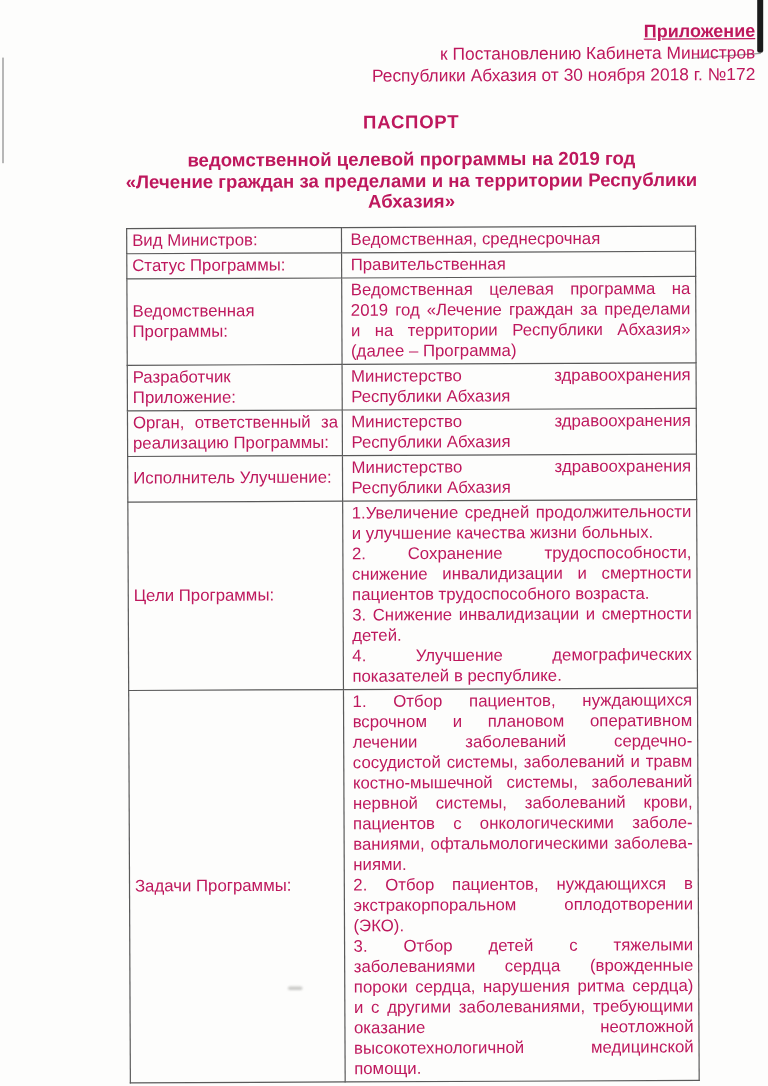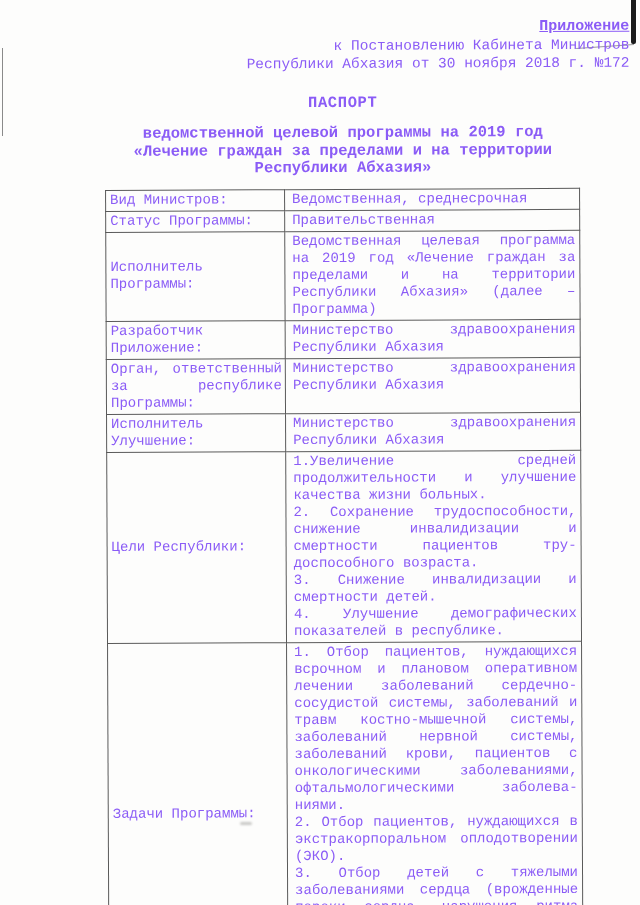--- a/index.html
+++ b/index.html
@@ -13,8 +13,8 @@
     height: 905px;
     background: #fdfdfc;
     overflow: hidden;
-    font-family: Liberation Mono, monospace;
-    color: #8b5cf6;
+    font-family: Liberation Sans, sans-serif;
+    color: #be185d;
   }
   .sheet {
     position: relative;

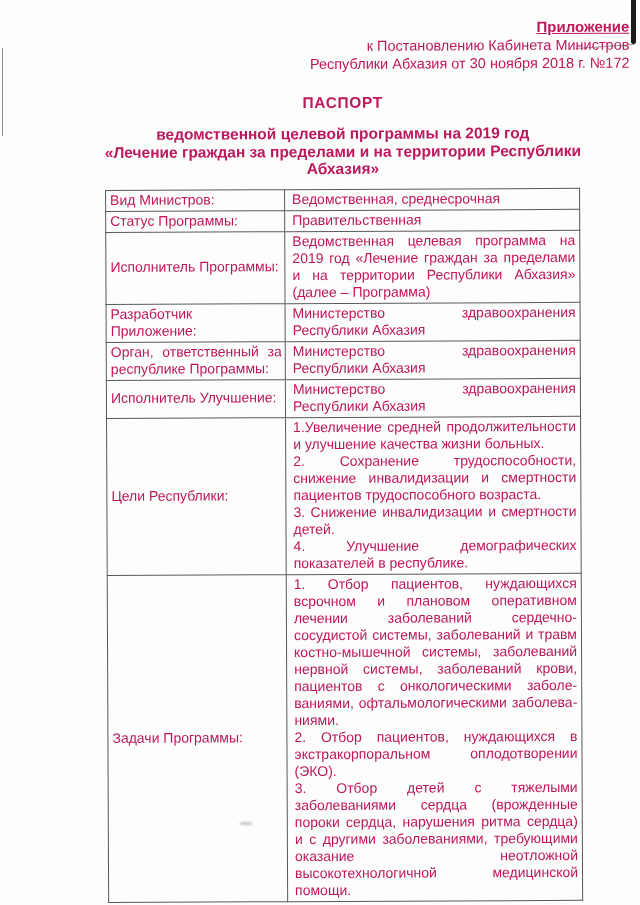--- a/index.html
+++ b/index.html
@@ -154,7 +154,7 @@
           </td>
         </tr>
         <tr>
-          <td class="label-cell">Исполнитель Программы:</td>
+          <td class="label-cell">Ведомственная Программы:</td>
           <td class="value-cell">
             <div class="para">Ведомственная целевая программа на 2019 год «Лечение граждан за пределами и на территории Республики Абхазия» (далее – Программа)</div>
           </td>

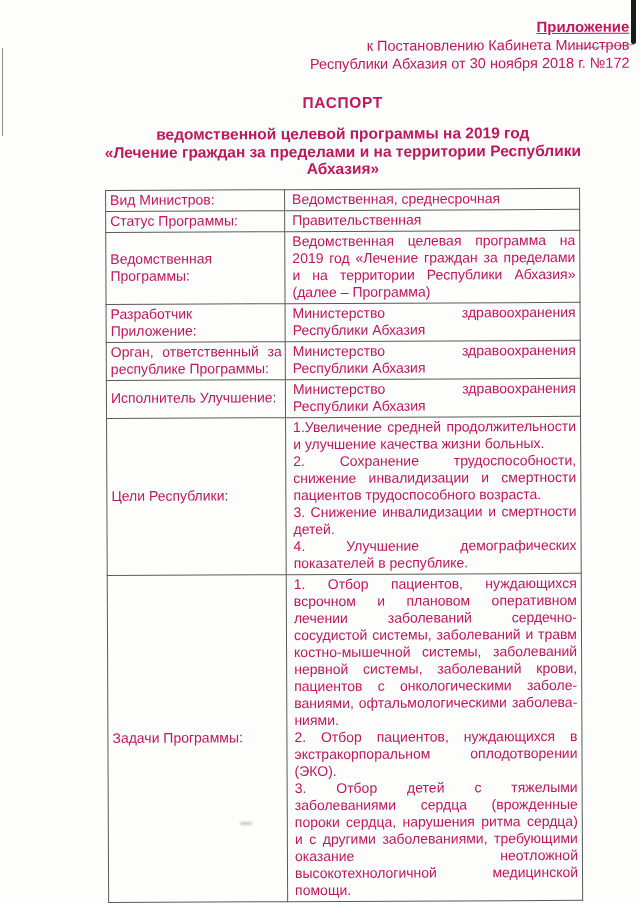--- a/index.html
+++ b/index.html
@@ -166,7 +166,7 @@
           </td>
         </tr>
         <tr>
-          <td class="label-cell justify">Орган, ответственный за республике Программы:</td>
+          <td class="label-cell justify">Орган, ответственный за реализацию Программы:</td>
           <td class="value-cell">
             <div class="para">Министерство здравоохранения Республики Абхазия</div>
           </td>

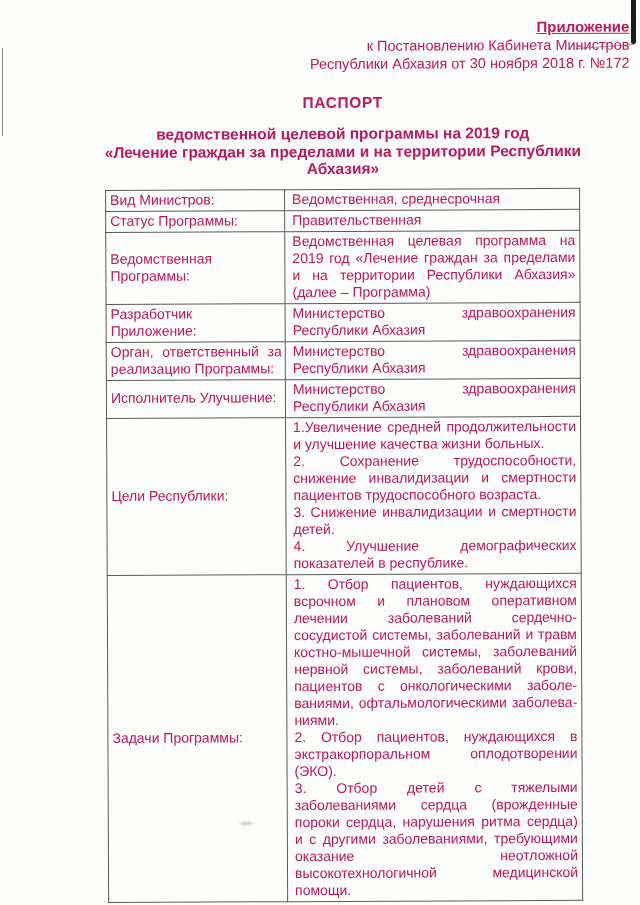--- a/index.html
+++ b/index.html
@@ -178,7 +178,7 @@
           </td>
         </tr>
         <tr>
-          <td class="label-cell">Цели Республики:</td>
+          <td class="label-cell">Цели Программы:</td>
           <td class="value-cell">
             <div class="para">1.Увеличение средней продолжительности и улучшение качества жизни больных.</div>
             <div class="para">2. Сохранение трудоспособности, снижение инвалидизации и смертности пациентов тру­доспособного возраста.</div>

